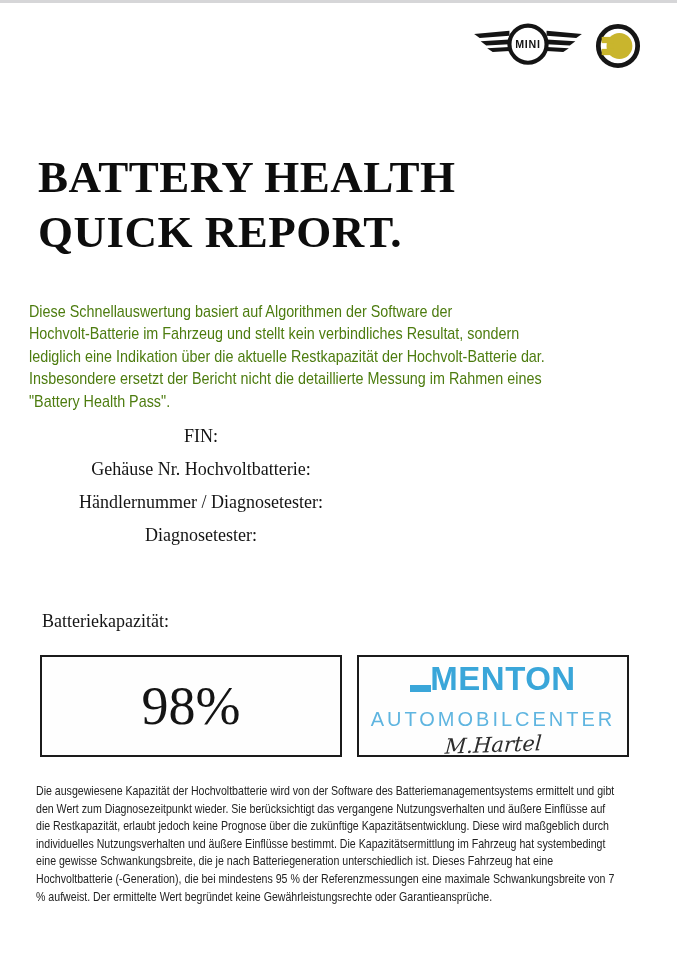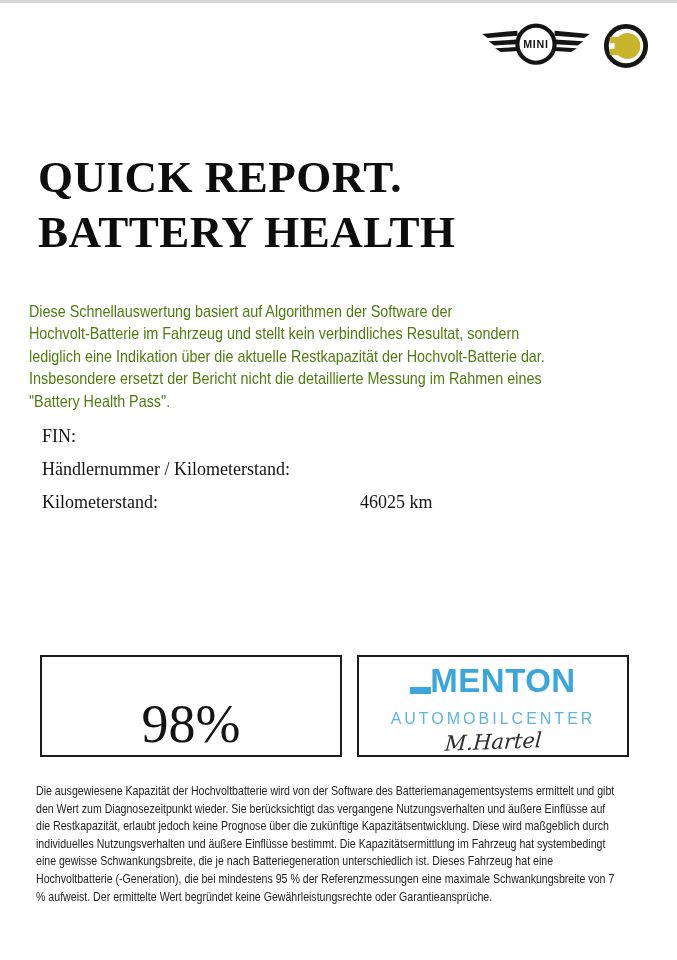--- a/index.html
+++ b/index.html
@@ -9,7 +9,7 @@
   .topline { position:absolute; top:0; left:0; width:677px; height:3px; background:#d6d6d8; }
 
   
-  .logos { position:absolute; top:20px; right:28px; display:flex; align-items:center; gap:11px;text-decoration:underline; }
+  .logos { position:absolute; top:20px; right:36px; display:flex; align-items:center; gap:11px;text-decoration:underline; }
   .mini-logo { width:112px; height:52px; }
   .electric-logo { width:46px; height:46px; }
 

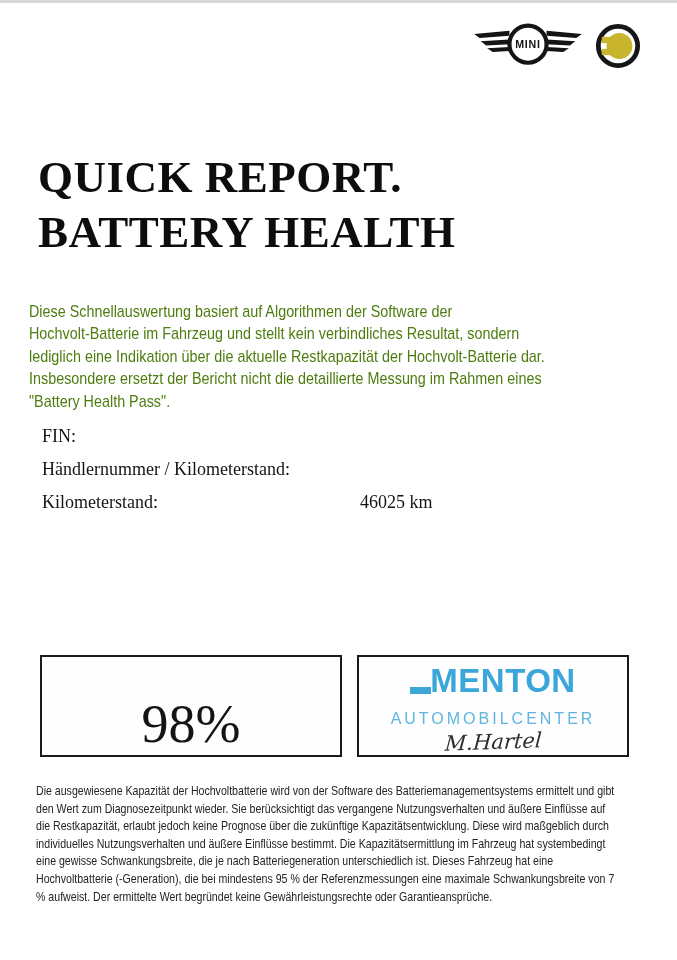--- a/index.html
+++ b/index.html
@@ -78,8 +78,8 @@
 </div>
 
 <h1 class="title">
+  <div>BATTERY HEALTH</div>
   <div>QUICK REPORT.</div>
-  <div>BATTERY HEALTH</div>
 </h1>
 
 <div class="intro">

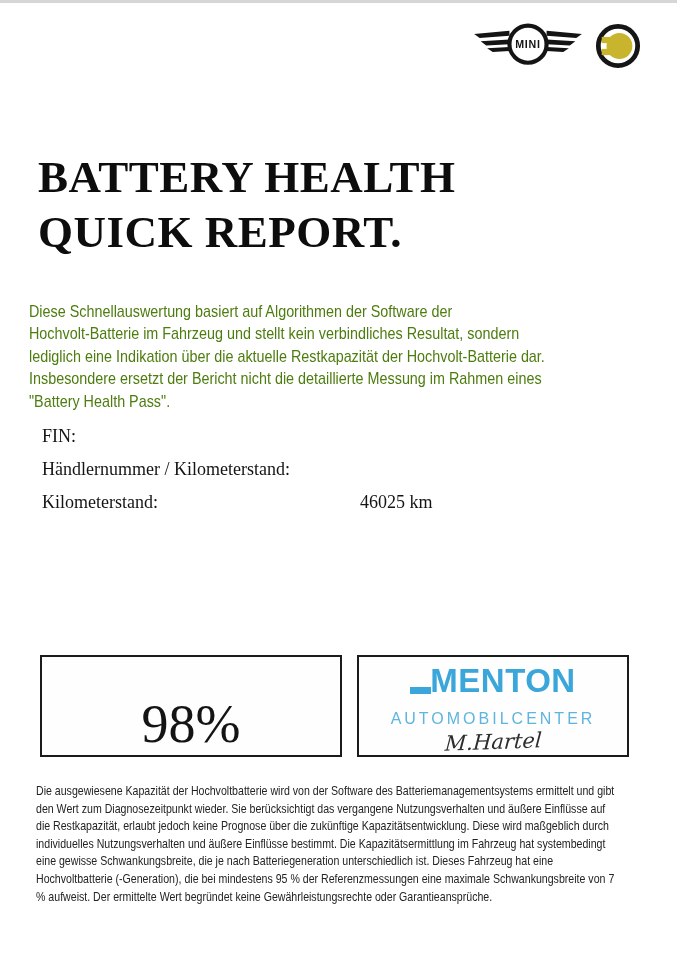--- a/index.html
+++ b/index.html
@@ -23,7 +23,7 @@
 
   
   .fields { position:absolute; left:42px; top:420px; right:30px;
-            font-family:"Liberation Serif", serif; font-size:18px; color:#141414; }
+            font-family:"Liberation Serif", serif; font-size:18px; color:#141414;text-align:center; }
   .field-row { display:grid; grid-template-columns:318px 1fr; line-height:33px; height:33px; }
 
   

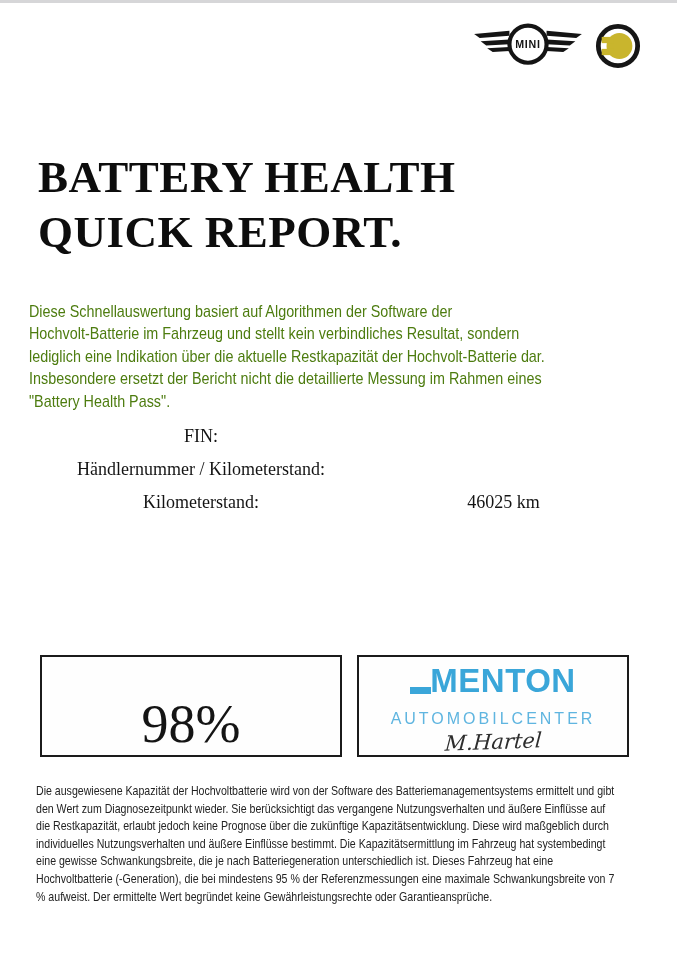--- a/index.html
+++ b/index.html
@@ -95,6 +95,10 @@
     <span>FIN:</span>
   </div>
   <div class="field-row">
+    <span>Gehäuse Nr. Hochvoltbatterie:</span>
+    <span></span>
+  </div>
+  <div class="field-row">
     <span>Händlernummer / Kilometerstand:</span>
   </div>
   <div class="field-row">

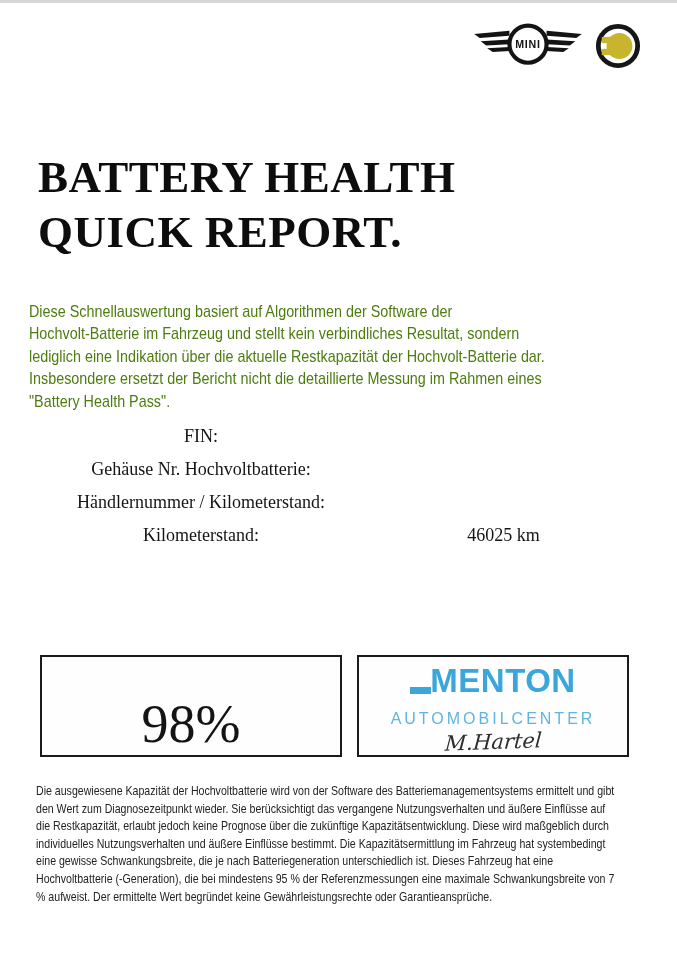--- a/index.html
+++ b/index.html
@@ -99,7 +99,7 @@
     <span></span>
   </div>
   <div class="field-row">
-    <span>Händlernummer / Kilometerstand:</span>
+    <span>Händlernummer / Diagnosetester:</span>
   </div>
   <div class="field-row">
     <span>Kilometerstand:</span>

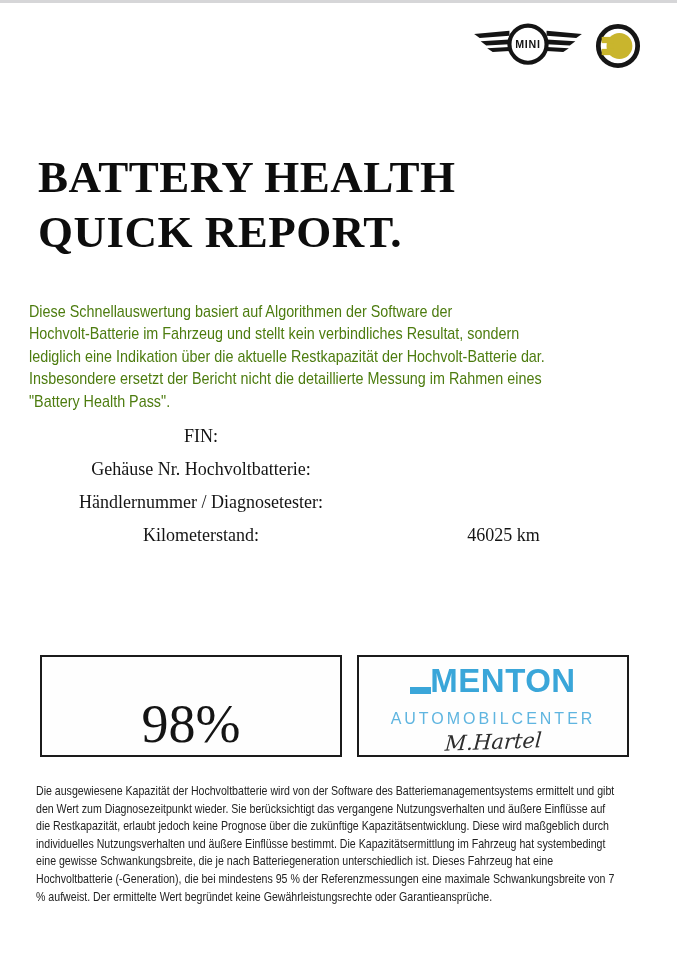--- a/index.html
+++ b/index.html
@@ -102,7 +102,7 @@
     <span>Händlernummer / Diagnosetester:</span>
   </div>
   <div class="field-row">
-    <span>Kilometerstand:</span>
+    <span>Diagnosetester:</span>
     <span>46025 km</span>
   </div>
 </div>

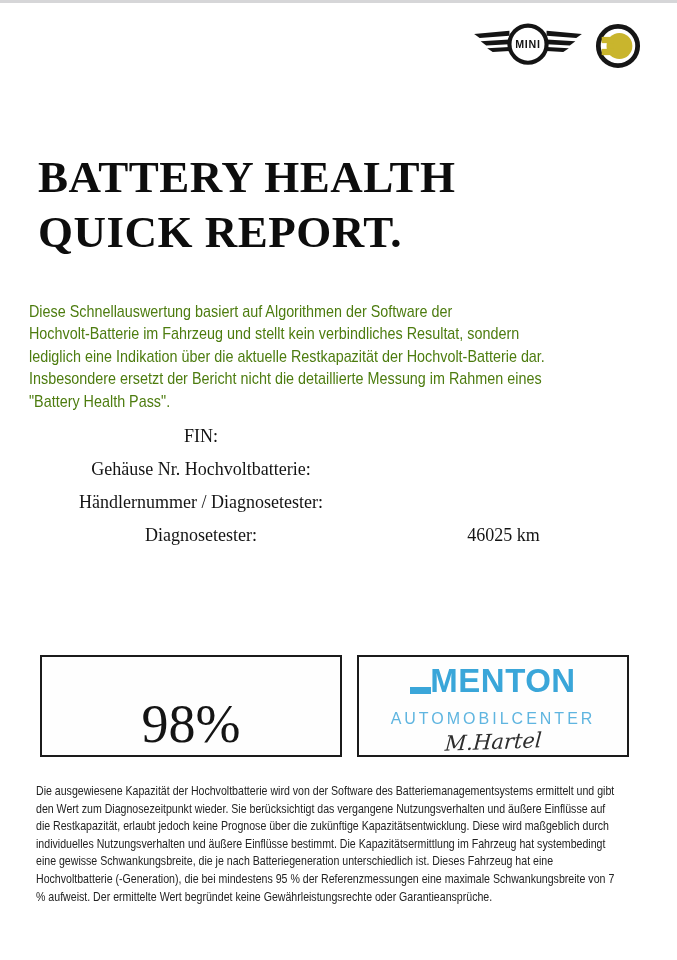--- a/index.html
+++ b/index.html
@@ -103,7 +103,6 @@
   </div>
   <div class="field-row">
     <span>Diagnosetester:</span>
-    <span>46025 km</span>
   </div>
 </div>
 

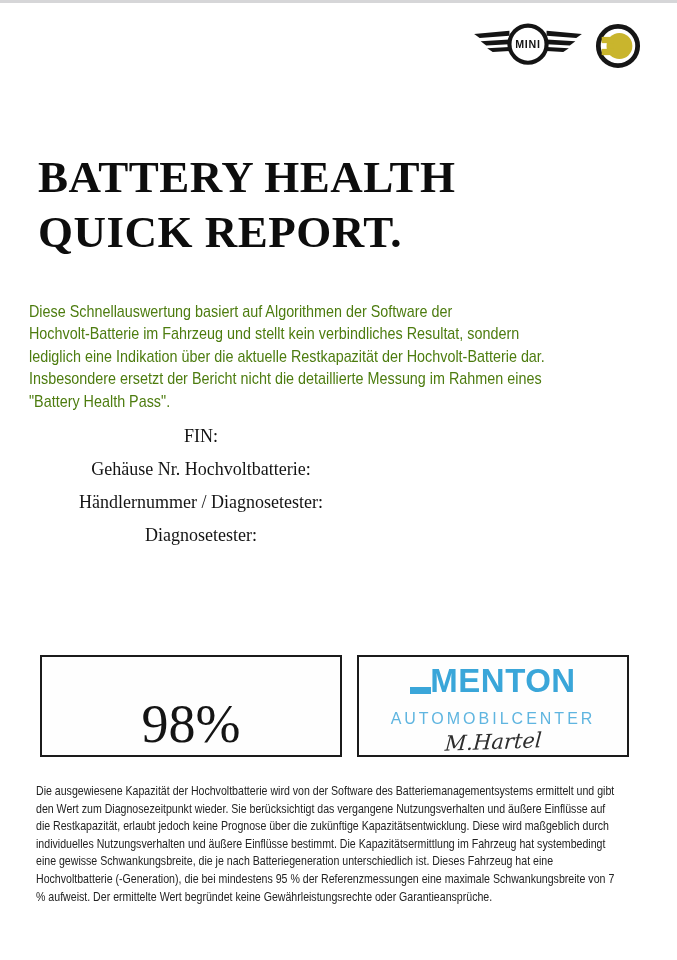--- a/index.html
+++ b/index.html
@@ -107,6 +107,7 @@
 </div>
 
 <div class="section-labels">
+  <span>Batteriekapazität:</span>
 </div>
 
 <div class="boxes">

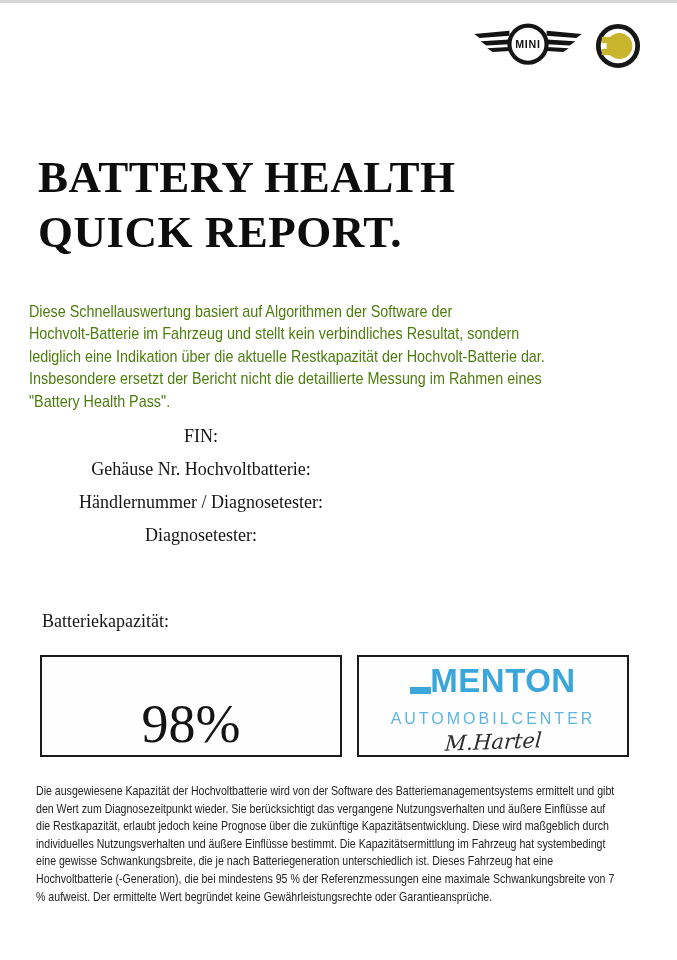--- a/index.html
+++ b/index.html
@@ -34,7 +34,7 @@
   
   .boxes { position:absolute; left:40px; top:655px; display:flex; gap:15px; }
   .capacity-box { width:302px; height:102px; border:2px solid #1b1b1b; display:flex;
-                  align-items:flex-end; justify-content:center; background:#fefefe; }
+                  align-items:center; justify-content:center; background:#fefefe; }
   .capacity-value { font-family:"Liberation Serif", serif; font-size:54px; color:#141414; }
   .stamp-box { width:272px; height:102px; border:2px solid #1b1b1b; background:#fefefe;
                display:flex; flex-direction:column; align-items:center; justify-content:center; padding-top:6px; }

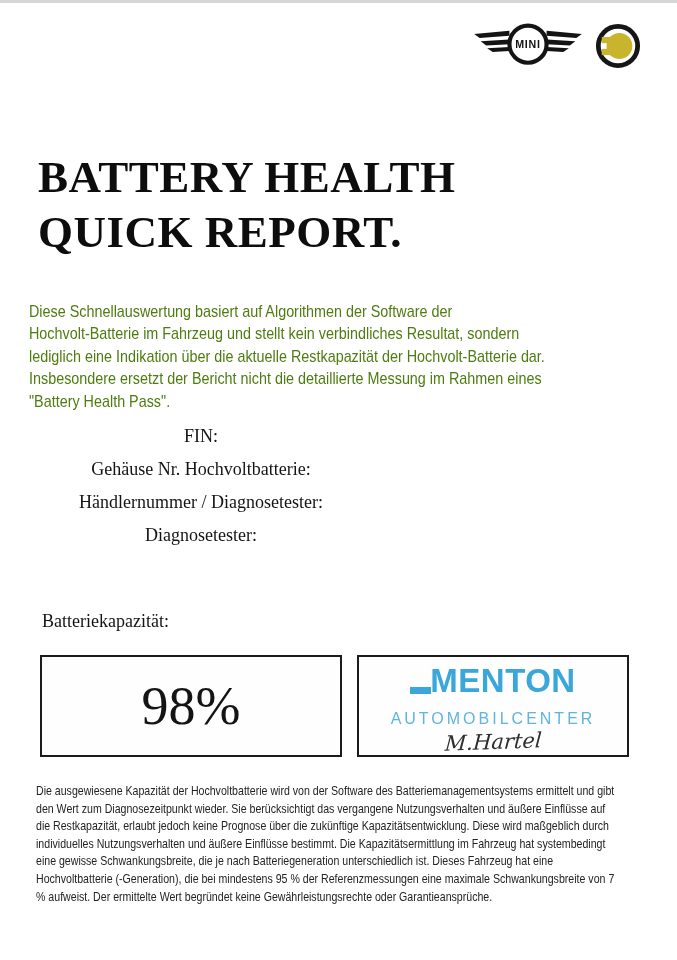--- a/index.html
+++ b/index.html
@@ -41,7 +41,7 @@
   .dealer-name-row { display:flex; align-items:flex-end; }
   .dealer-dash { width:21px; height:7px; background:#3aa6d9; margin-bottom:4px; margin-right:-1px; }
   .dealer-name { font-size:33px; font-weight:700; letter-spacing:0.5px; color:#3aa6d9; line-height:34px; }
-  .dealer-subtitle { font-size:16px; letter-spacing:3px; color:#5fb5e0; font-weight:400; margin-top:12px; }
+  .dealer-subtitle { font-size:20px; letter-spacing:3px; color:#5fb5e0; font-weight:400; margin-top:12px; }
   .signature { font-family:"DejaVu Serif", serif; font-style:italic; font-size:21px; color:#2e2e2e;
                margin-top:2px; transform:rotate(-2deg) skewX(-6deg); }
 

